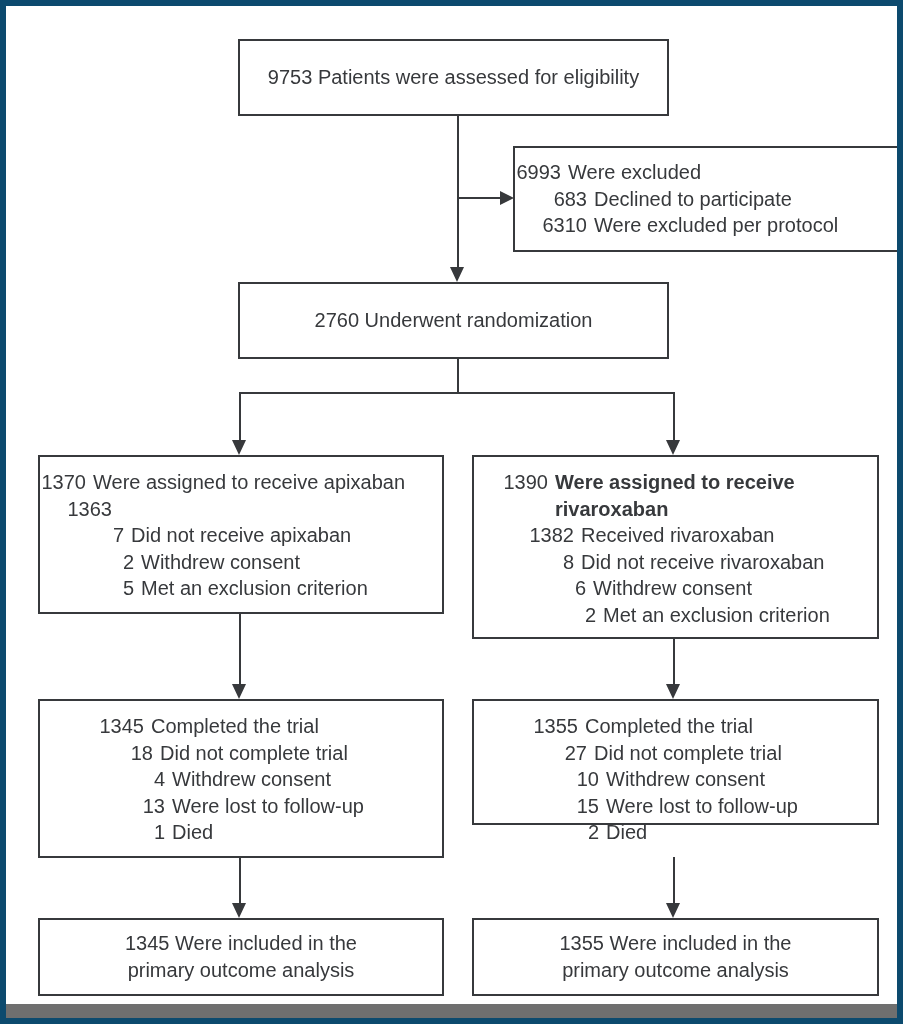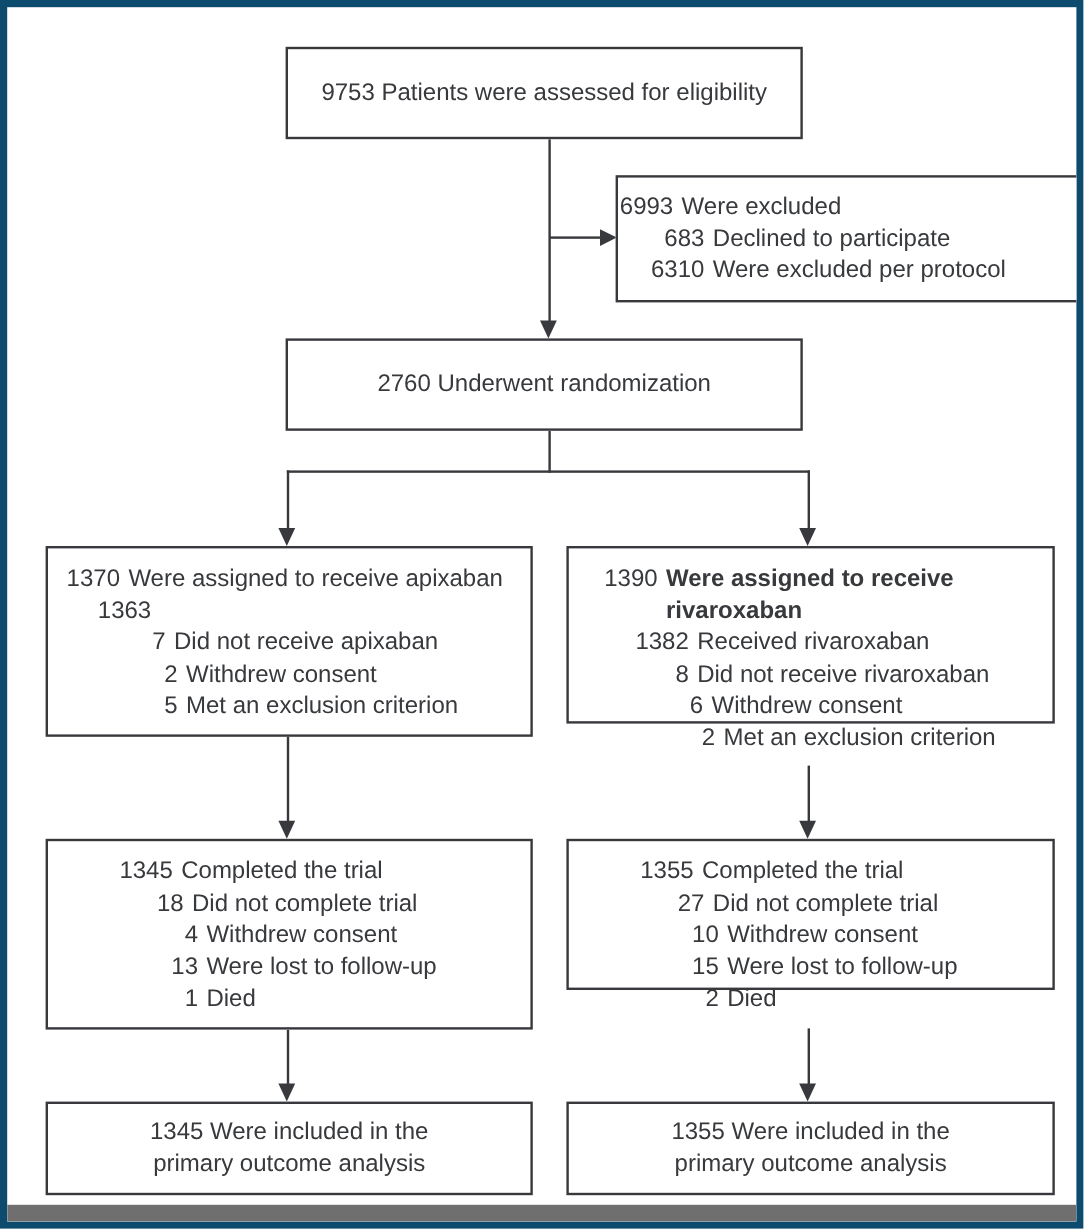--- a/index.html
+++ b/index.html
@@ -72,7 +72,7 @@
     <span>2760 Underwent randomization</span>
   </div>
 
-  <div class="box lines" style="left:32px;top:449px;width:406px;height:159px;padding:12px 0 0 14px">
+  <div class="box lines" style="left:32px;top:449px;width:406px;height:159px;padding:12px 0 0 0">
     <div class="line">
       <span class="num nwA">1370</span>
       <span class="lbl">Were assigned to receive apixaban</span>

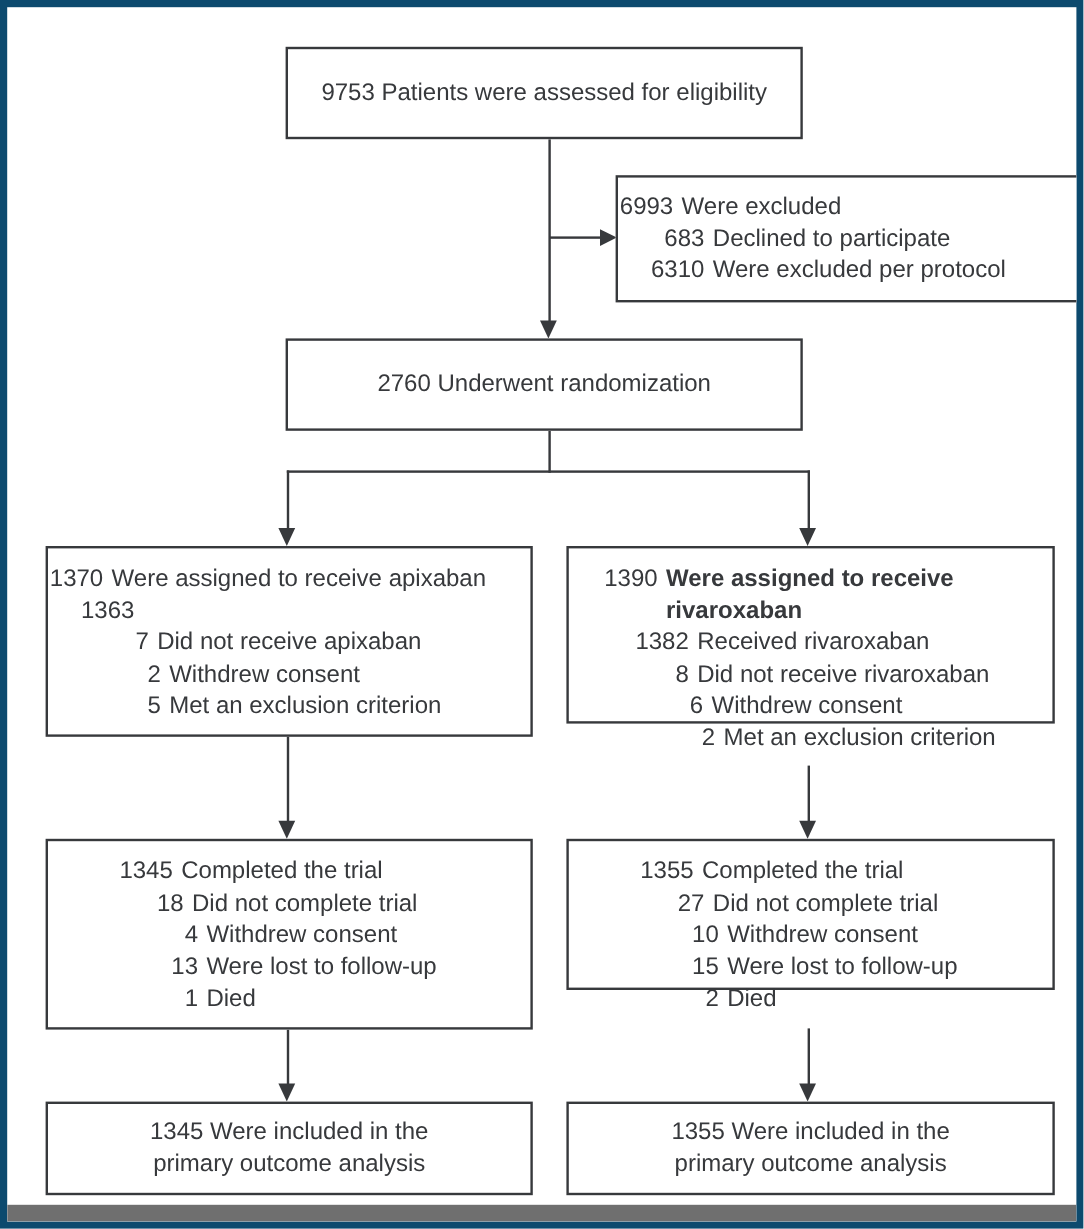--- a/index.html
+++ b/index.html
@@ -94,7 +94,7 @@
     </div>
   </div>
 
-  <div class="box lines" style="left:466px;top:449px;width:407px;height:148px;padding:12px 0 0 28px">
+  <div class="box lines" style="left:466px;top:449px;width:407px;height:184px;padding:12px 0 0 28px">
     <div class="line">
       <span class="num nwA">1390</span>
       <span class="lbl wrap">Were assigned to receive rivaroxaban</span>

